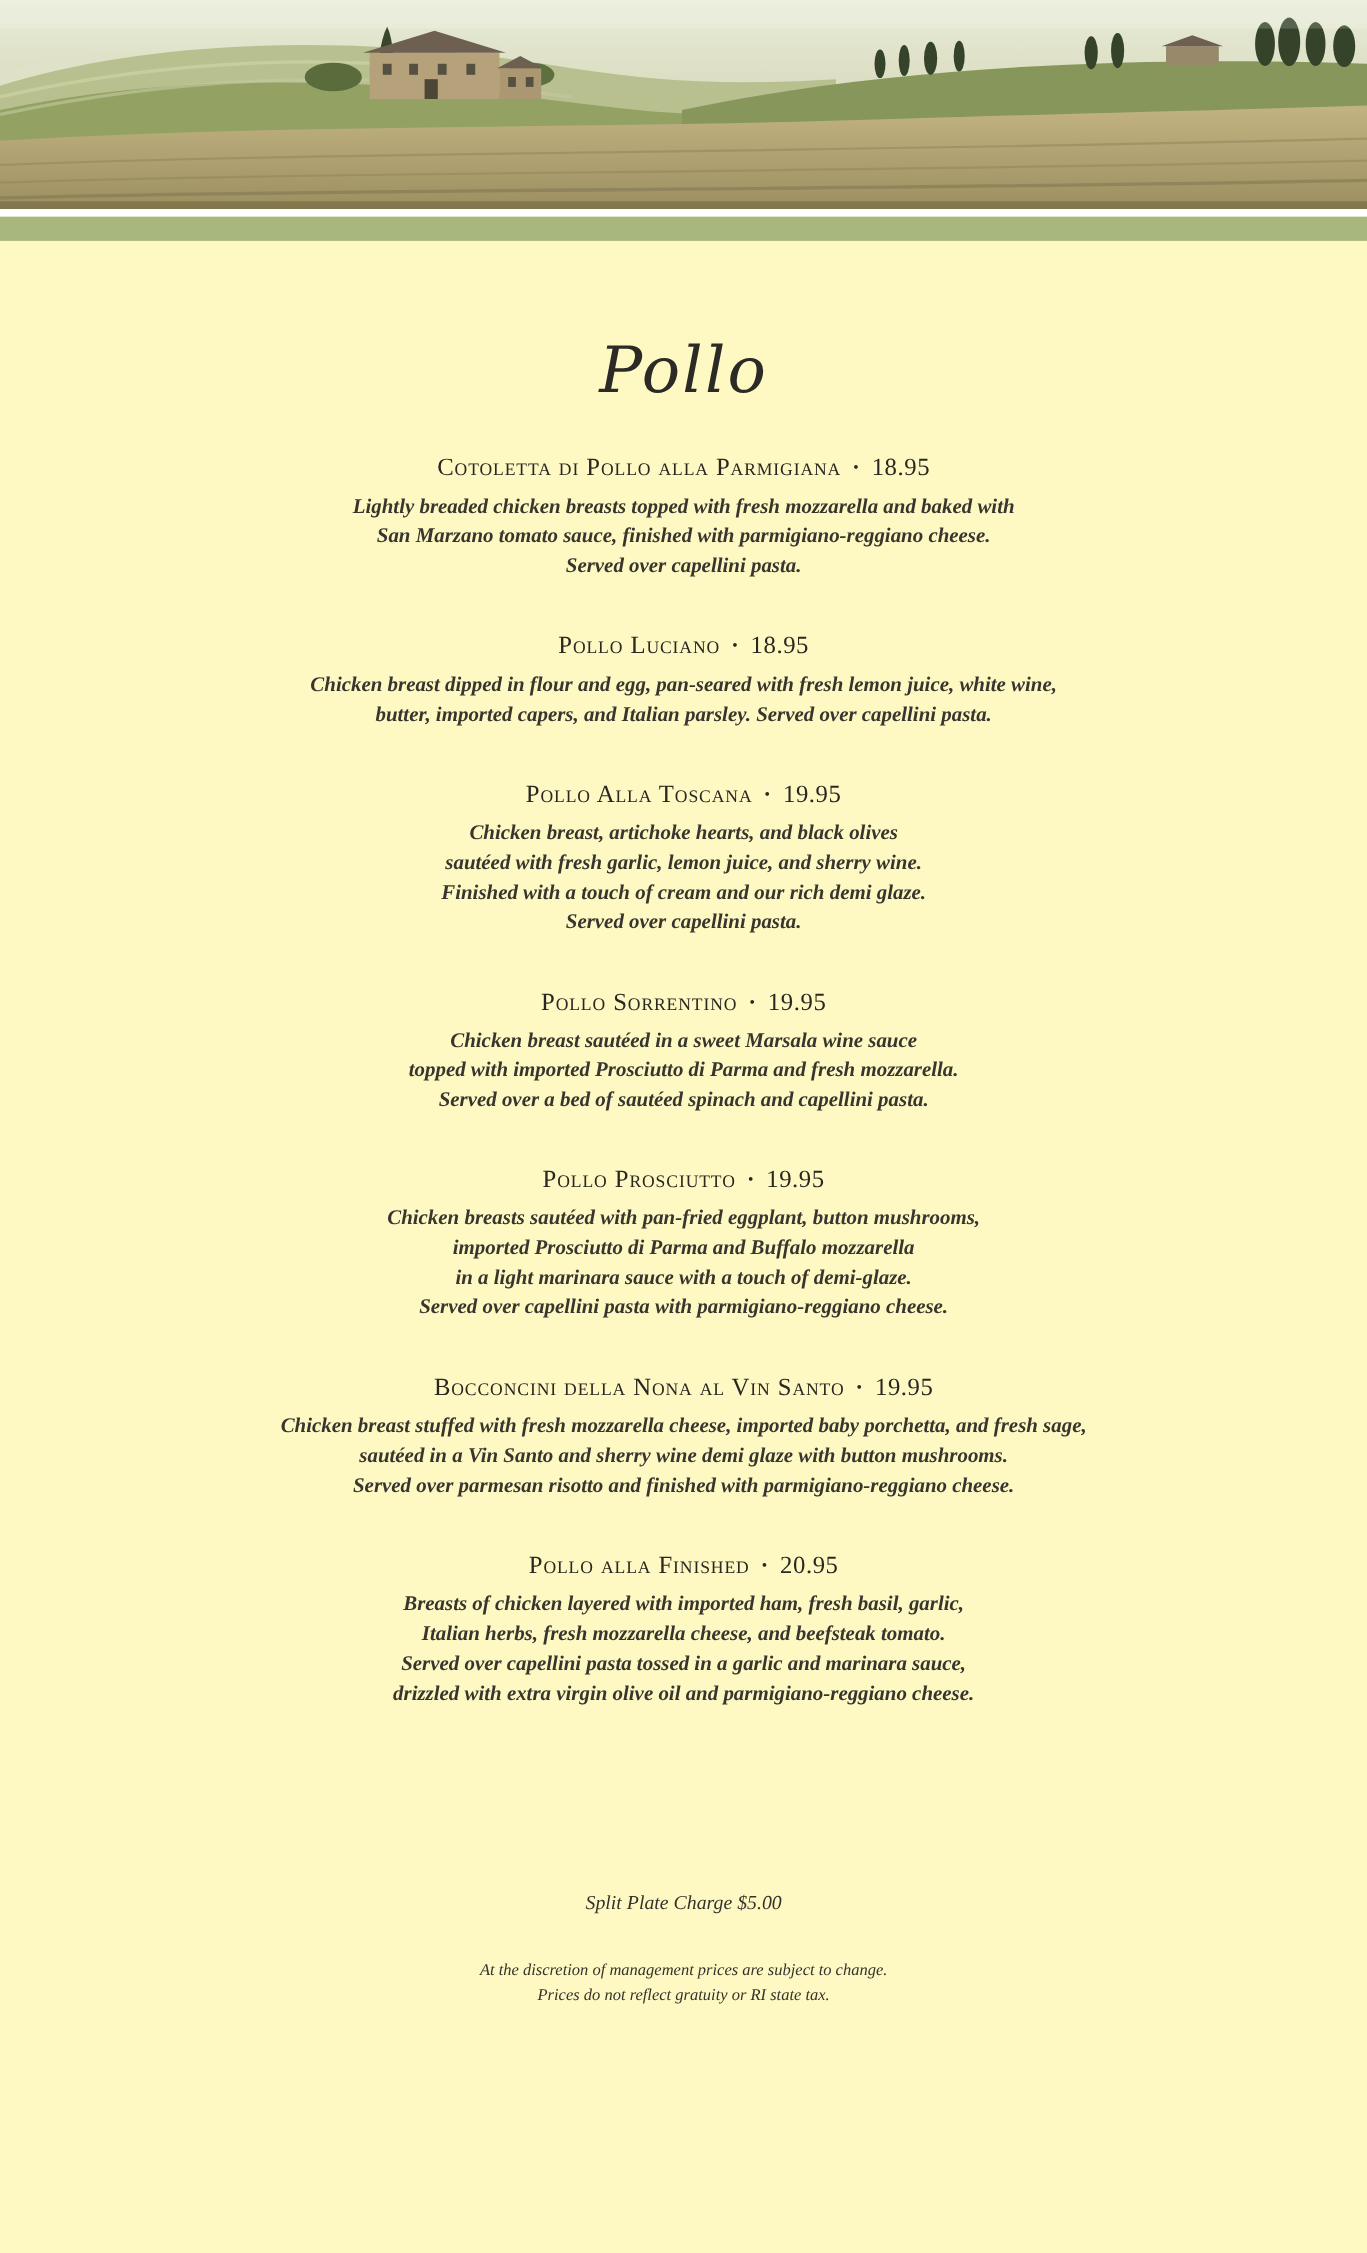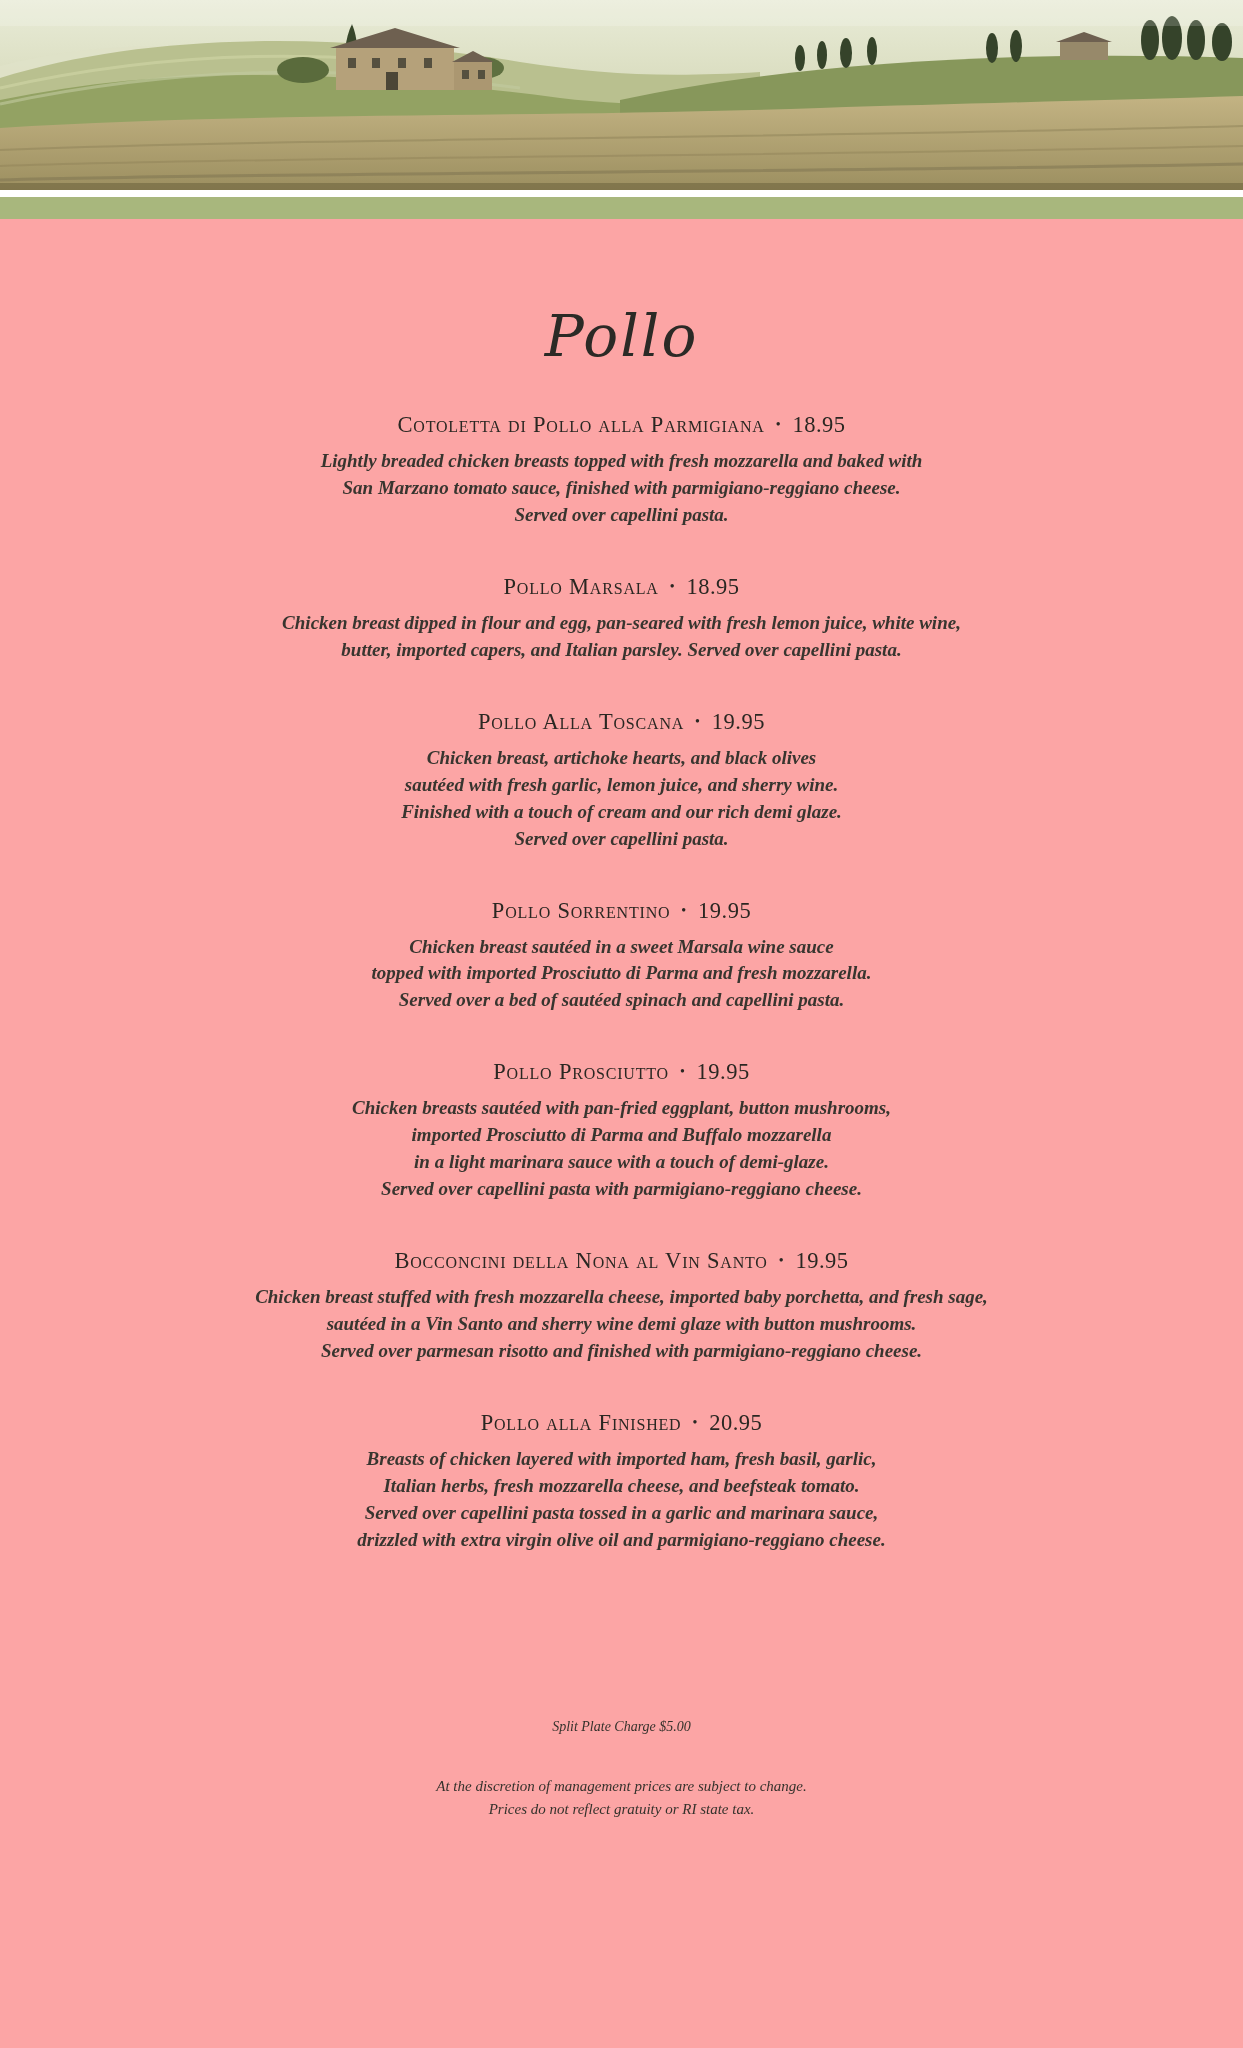--- a/index.html
+++ b/index.html
@@ -11,7 +11,7 @@
     width: 1243px;
     min-height: 2048px;
     margin: 0 auto;
-    background: #fca5a5;
+    background: #fef9c3;
     font-family: "Liberation Serif", serif;
     color: #2f2c27;
     overflow: hidden;

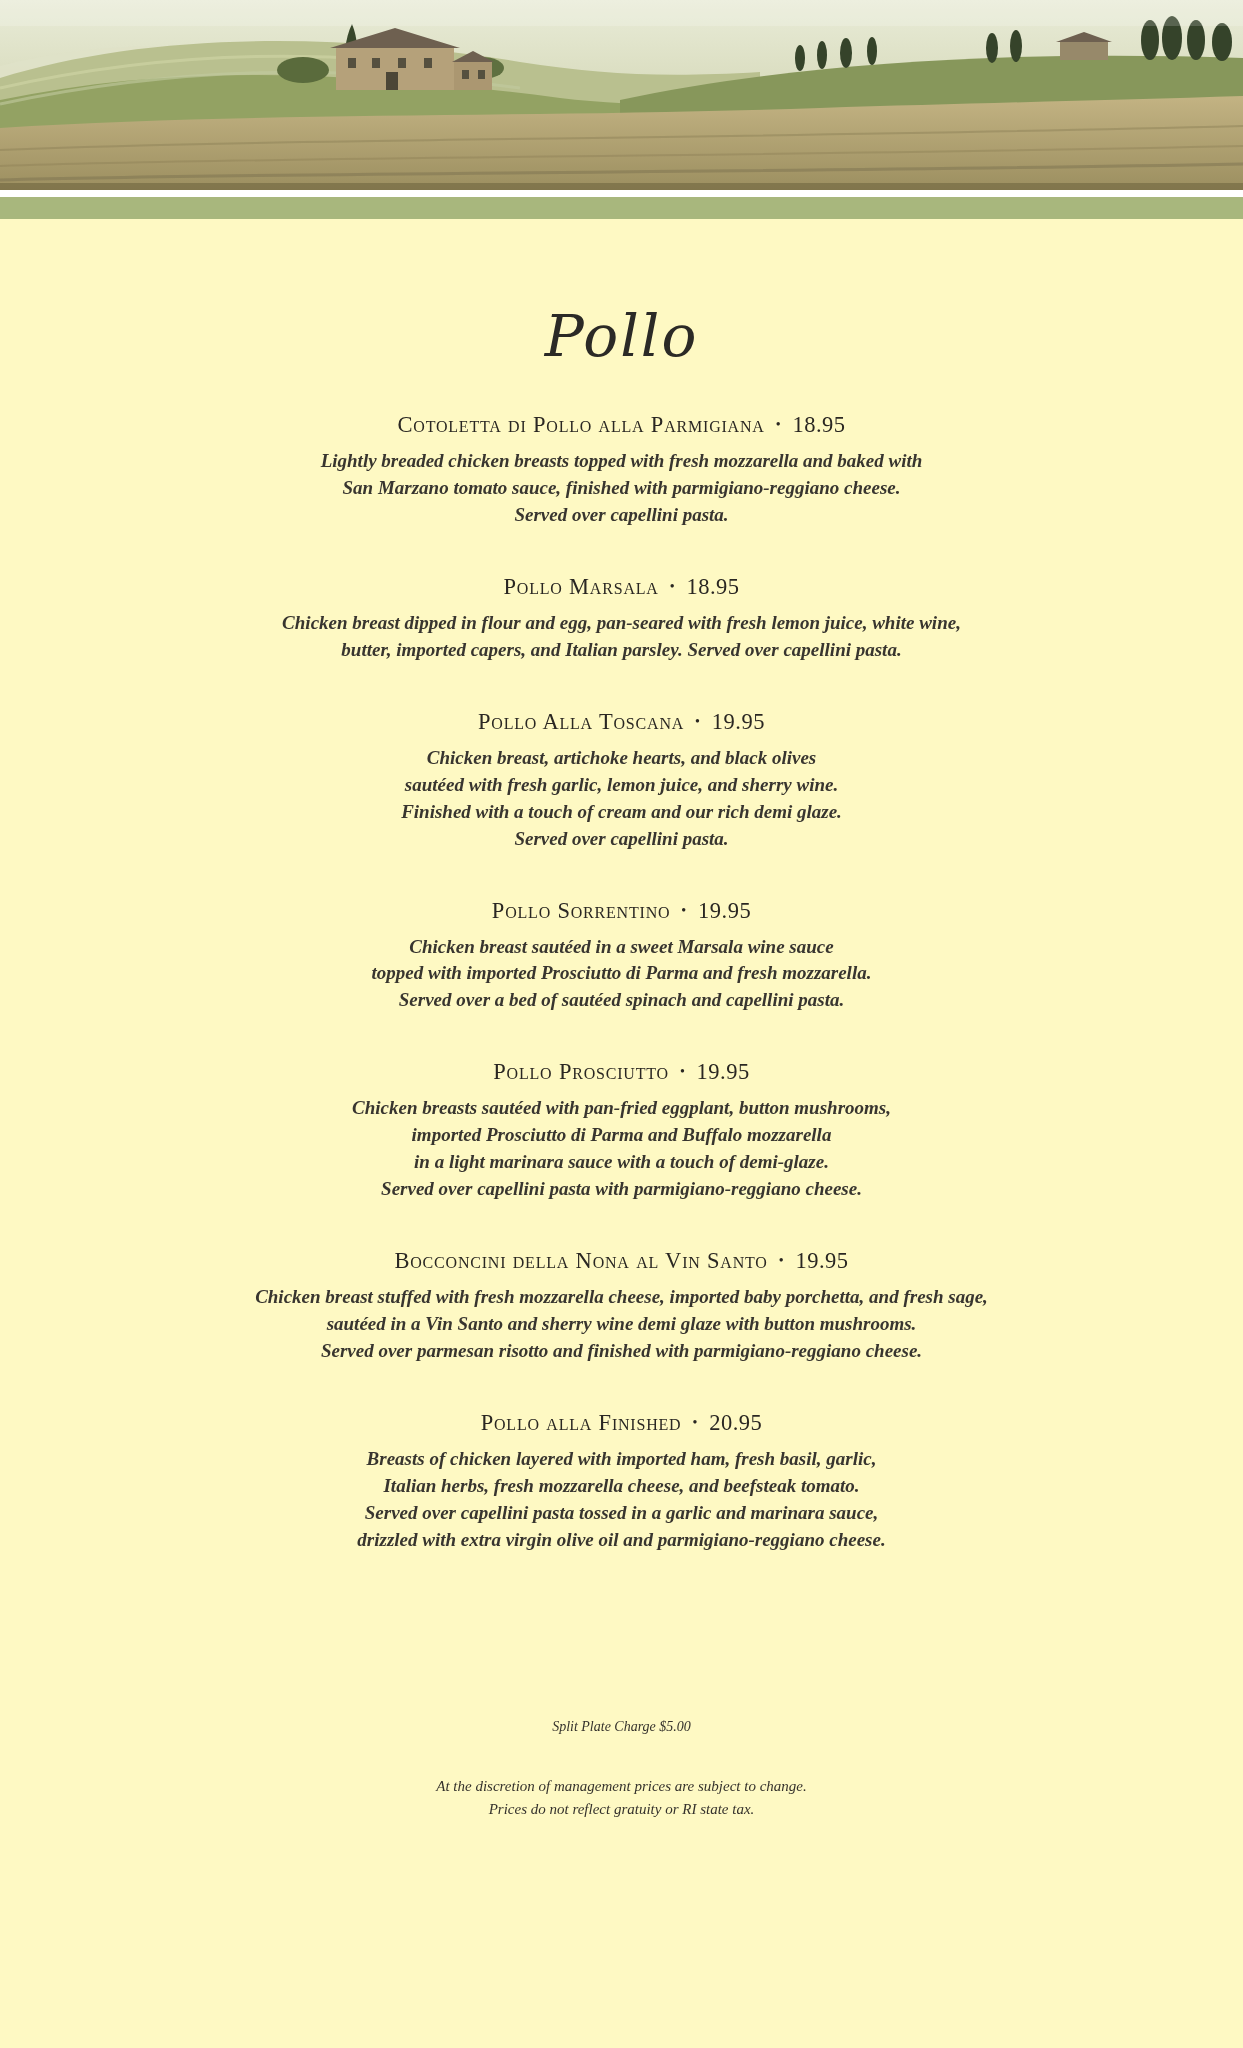--- a/index.html
+++ b/index.html
@@ -191,7 +191,7 @@
 
     <section class="menu-item">
       <h2 class="item-header">
-        <span class="item-name">Pollo Marsala</span><span class="bullet">•</span><span class="item-price">18.95</span>
+        <span class="item-name">Pollo Luciano</span><span class="bullet">•</span><span class="item-price">18.95</span>
       </h2>
       <p class="item-desc">Chicken breast dipped in flour and egg, pan-seared with fresh lemon juice, white wine,
 butter, imported capers, and Italian parsley. Served over capellini pasta.</p>

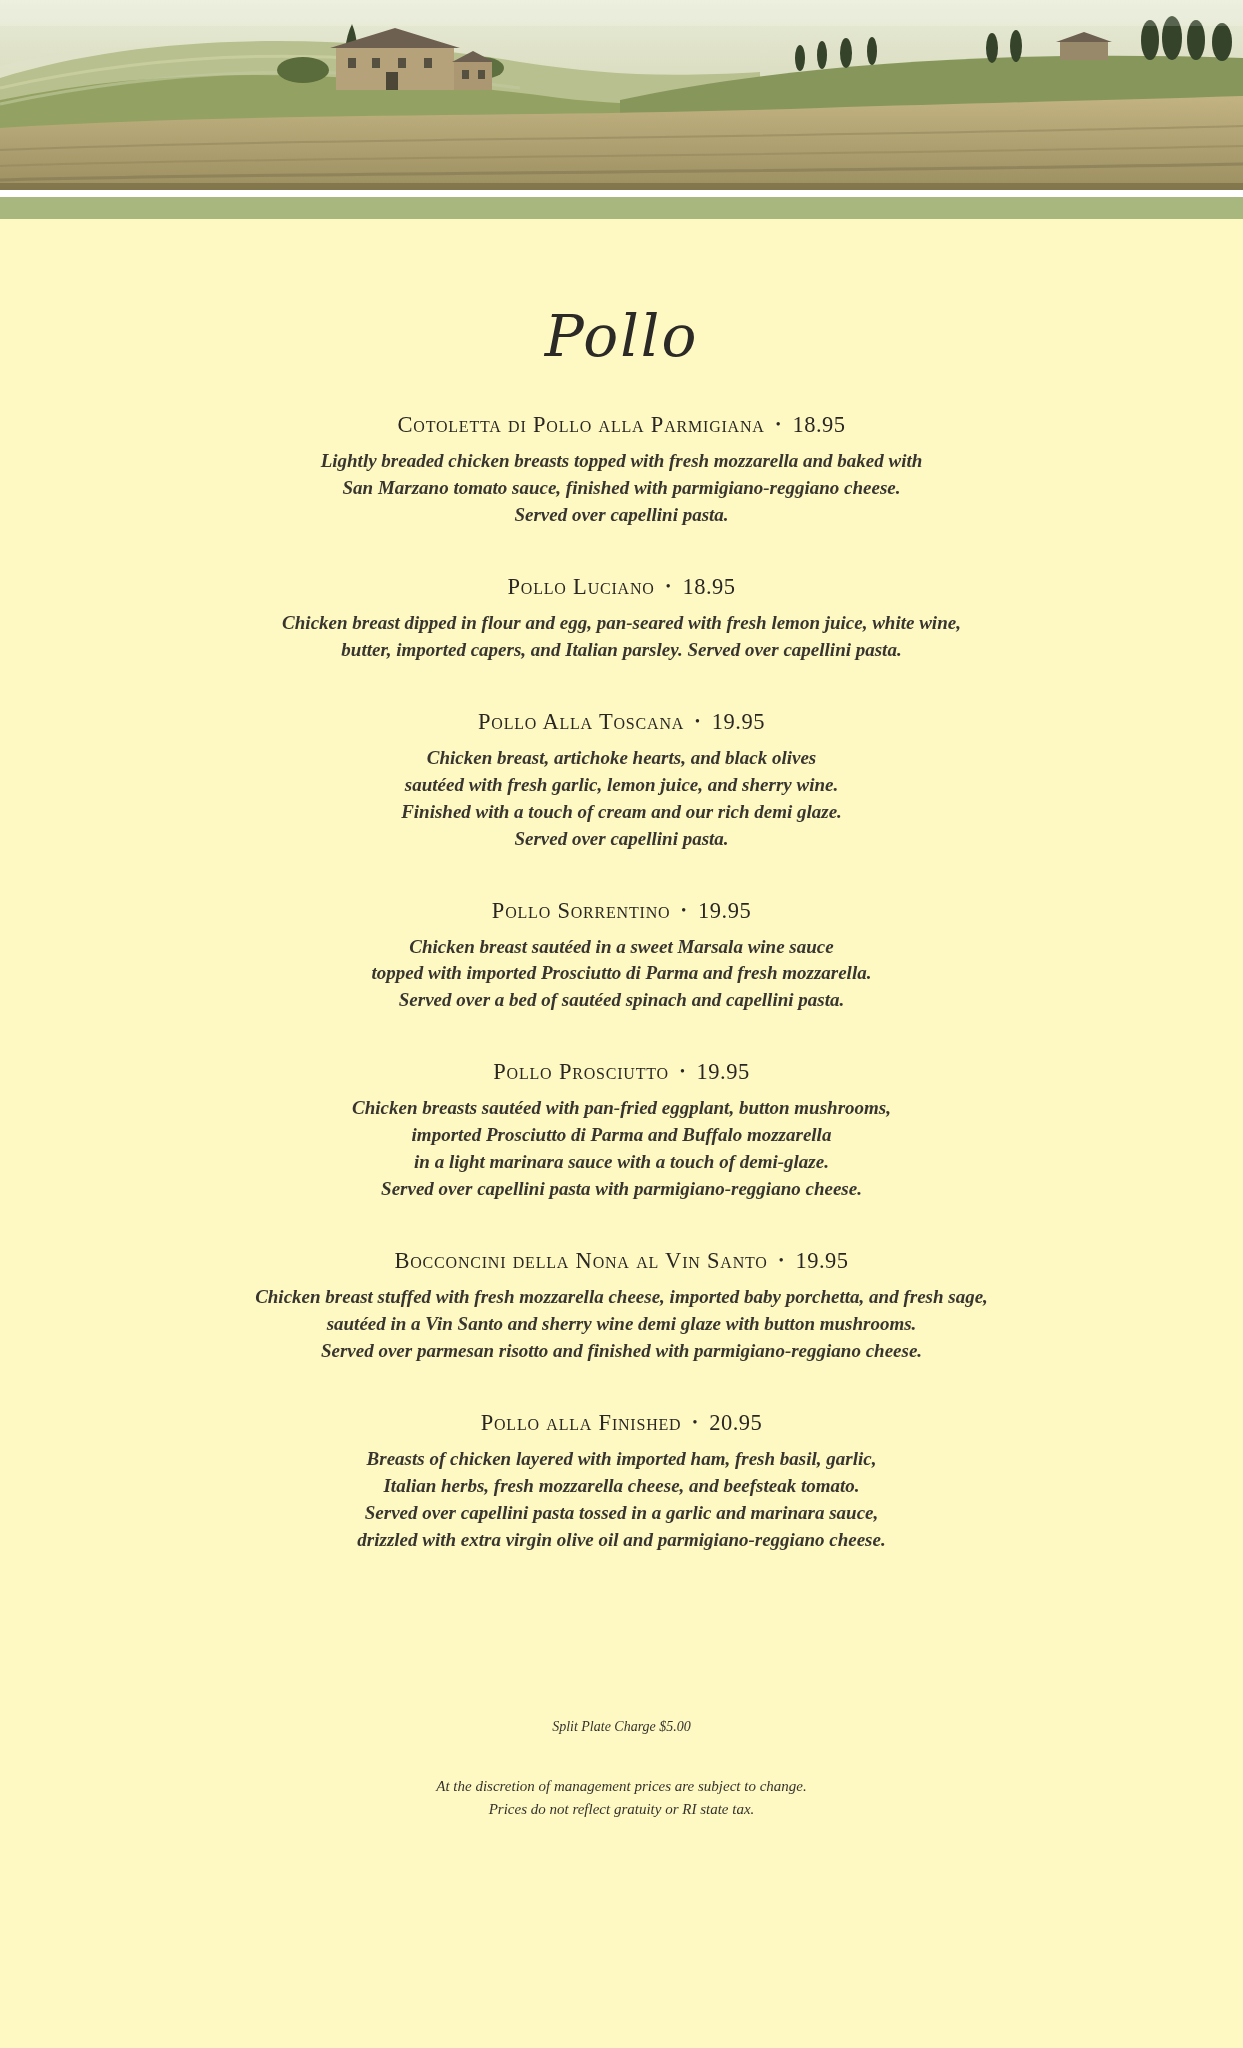--- a/index.html
+++ b/index.html
@@ -86,7 +86,7 @@
   }
   .split-charge {
     font-style: italic;
-    font-size: 14px;
+    font-size: 18px;
     color: #35322c;
     margin: 0 0 40px 0;
   }

